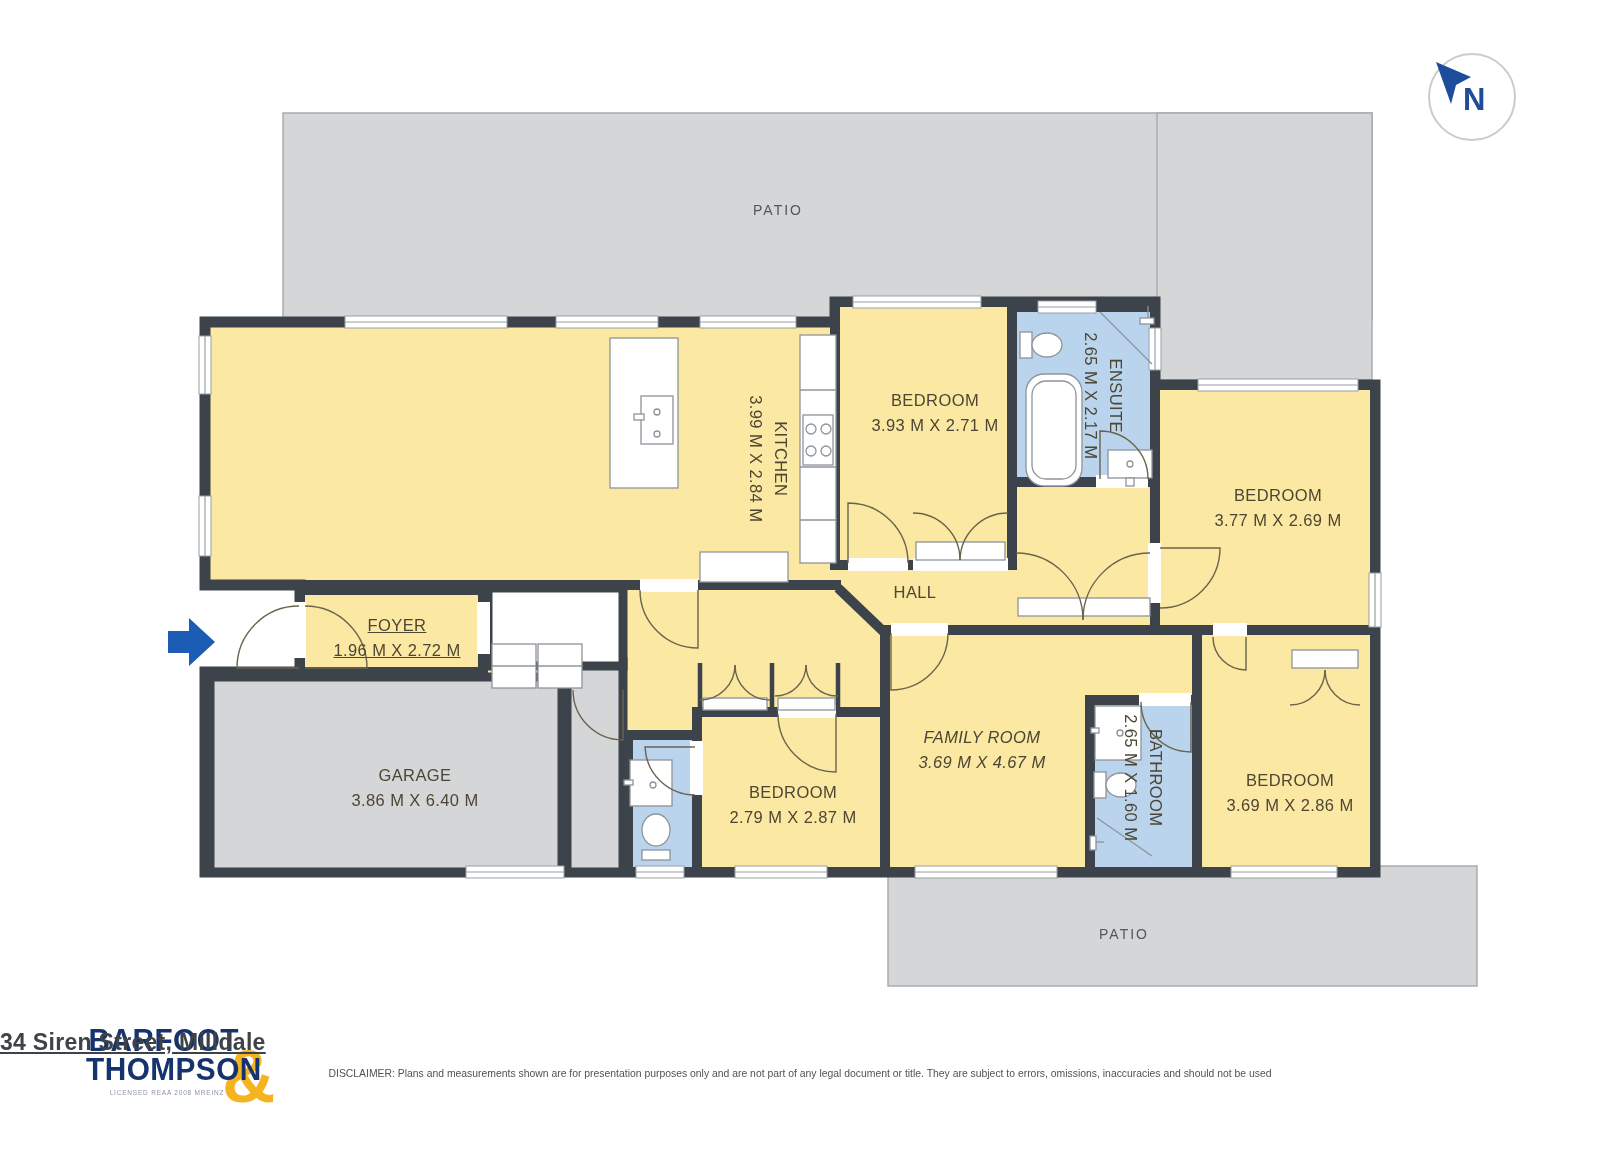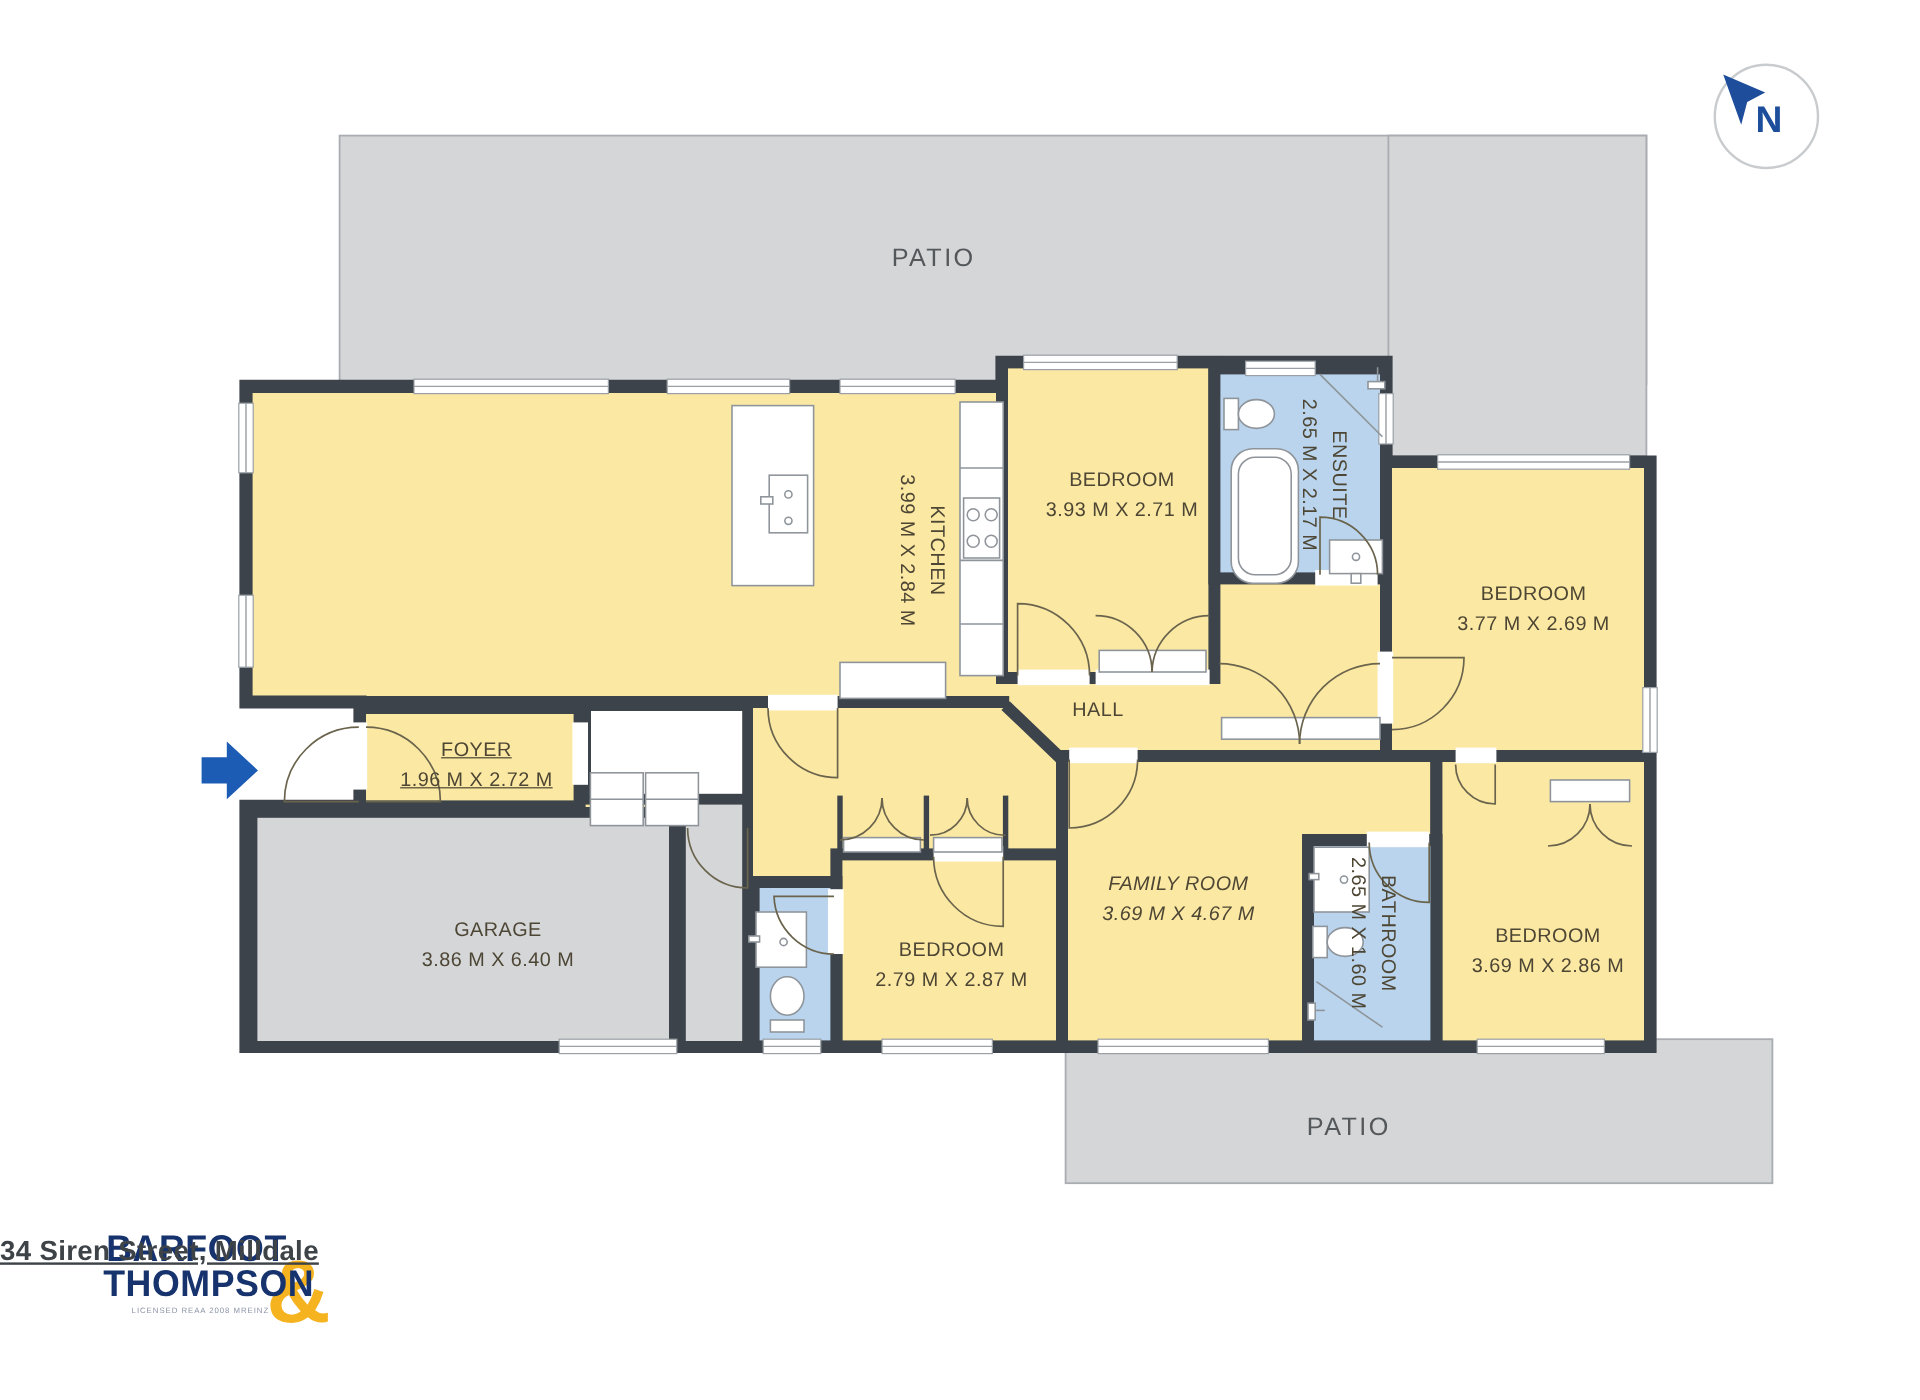--- a/index.html
+++ b/index.html
@@ -36,7 +36,7 @@
          font-size:16.5px; letter-spacing:.4px; line-height:1.5; white-space:nowrap; }
   .lbl .nm, .lbl .dm { display:block; }
   .rot { transform:rotate(90deg); }
-  .outlbl { color:var(--outdoor_text); letter-spacing:2px; font-size:21px; }
+  .outlbl { color:var(--outdoor_text); letter-spacing:2px; font-size:14px; }
 
   
   .logo { position:absolute; left:86px; top:1026px; width:178px; color:var(--brand_navy); }

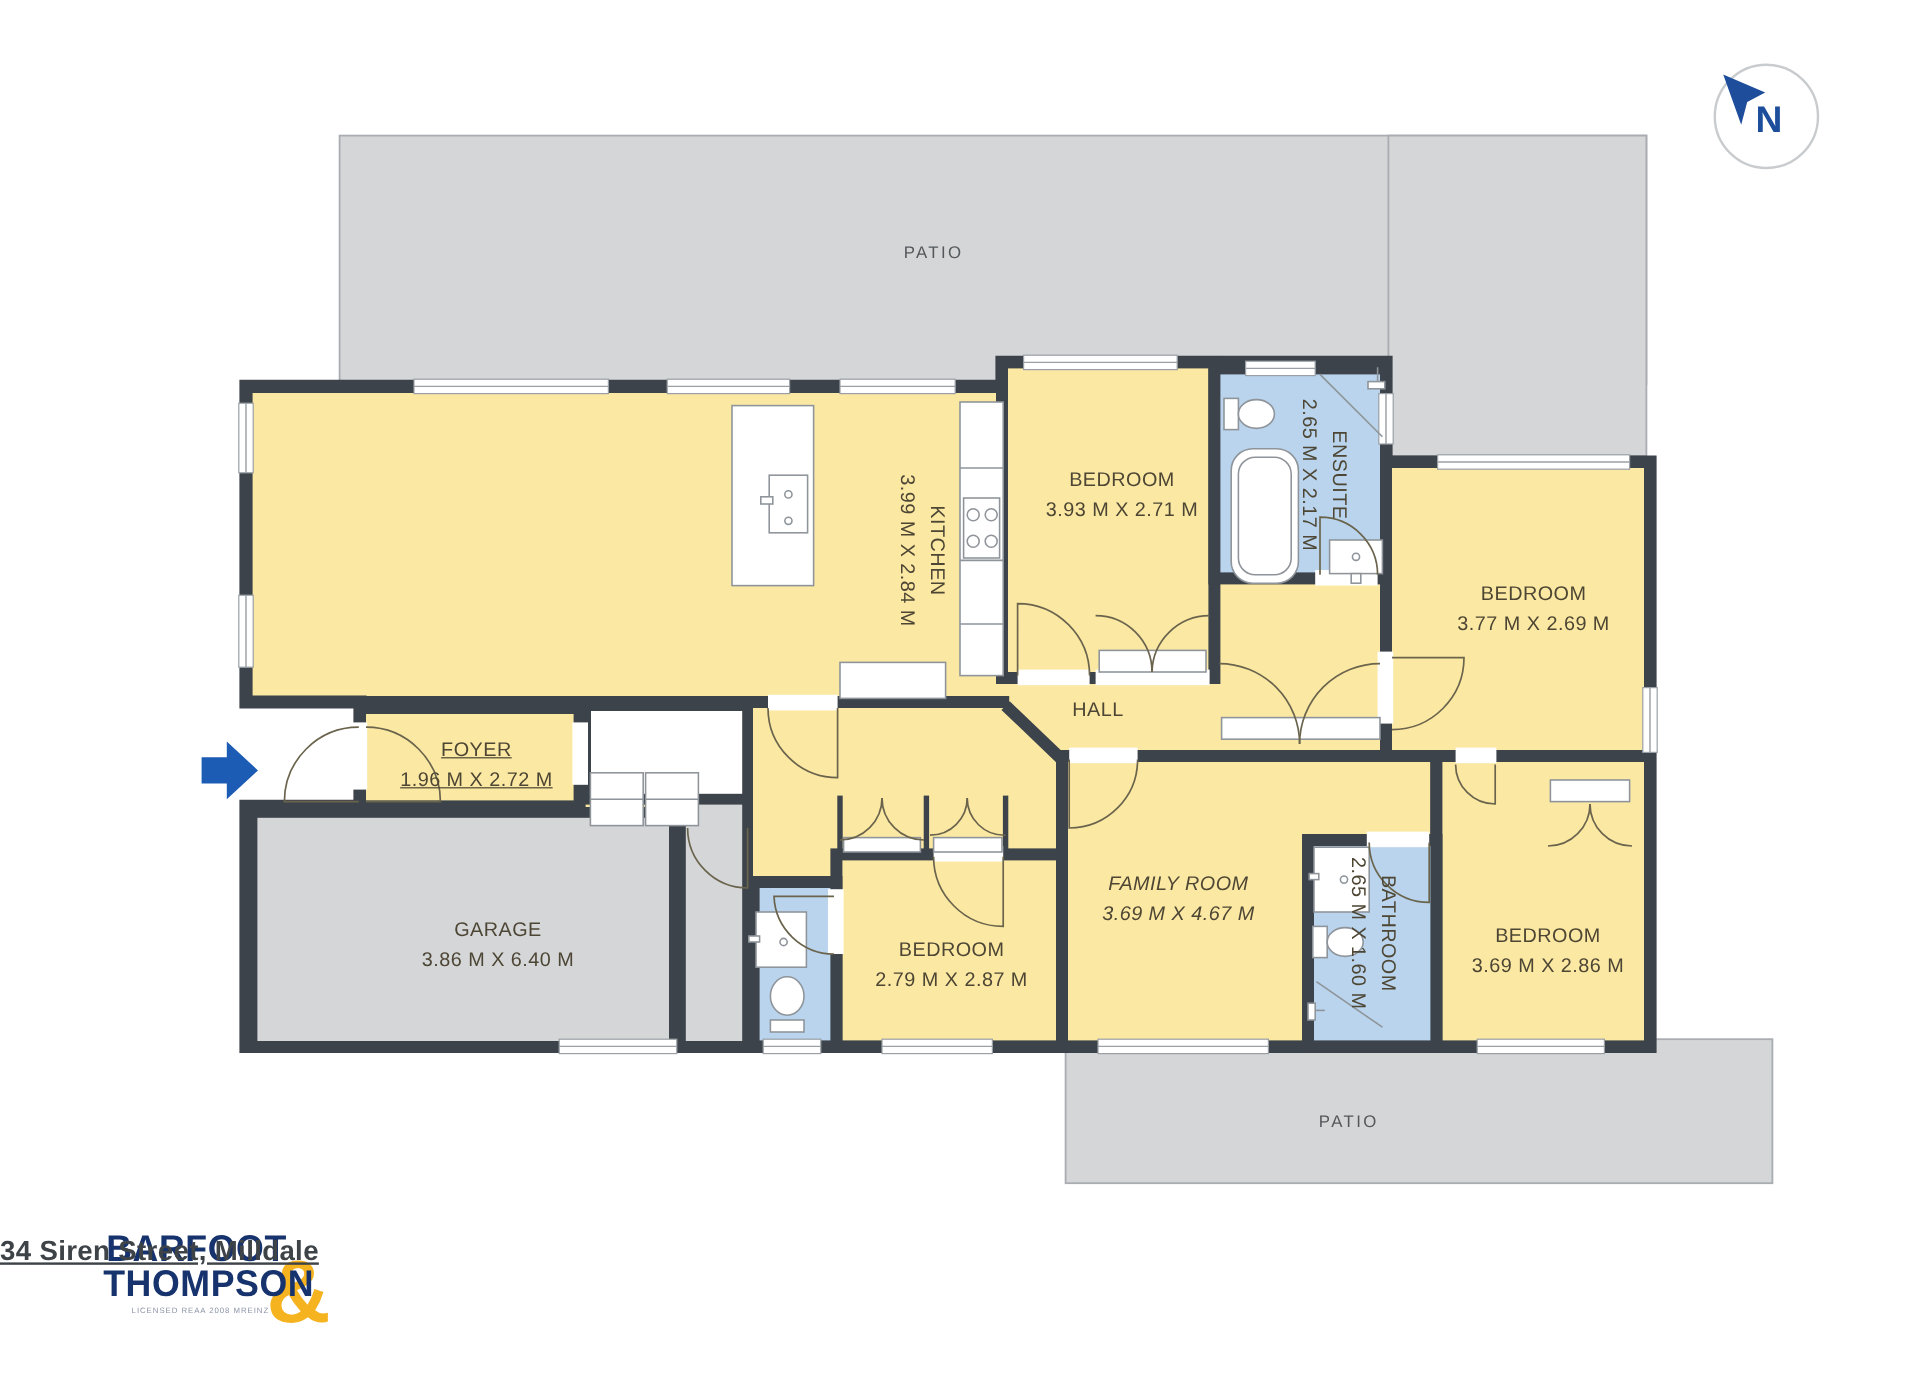--- a/index.html
+++ b/index.html
@@ -316,6 +316,7 @@
 </div>
 <div class="addr">34 Siren Street, Milldale</div>
 <div class="disc">
+  <span>DISCLAIMER: Plans and measurements shown are for presentation purposes only and are not part of any legal document or title. They are subject to errors, omissions, inaccuracies and should not be used</span>
 </div>
 
 </body></html>

